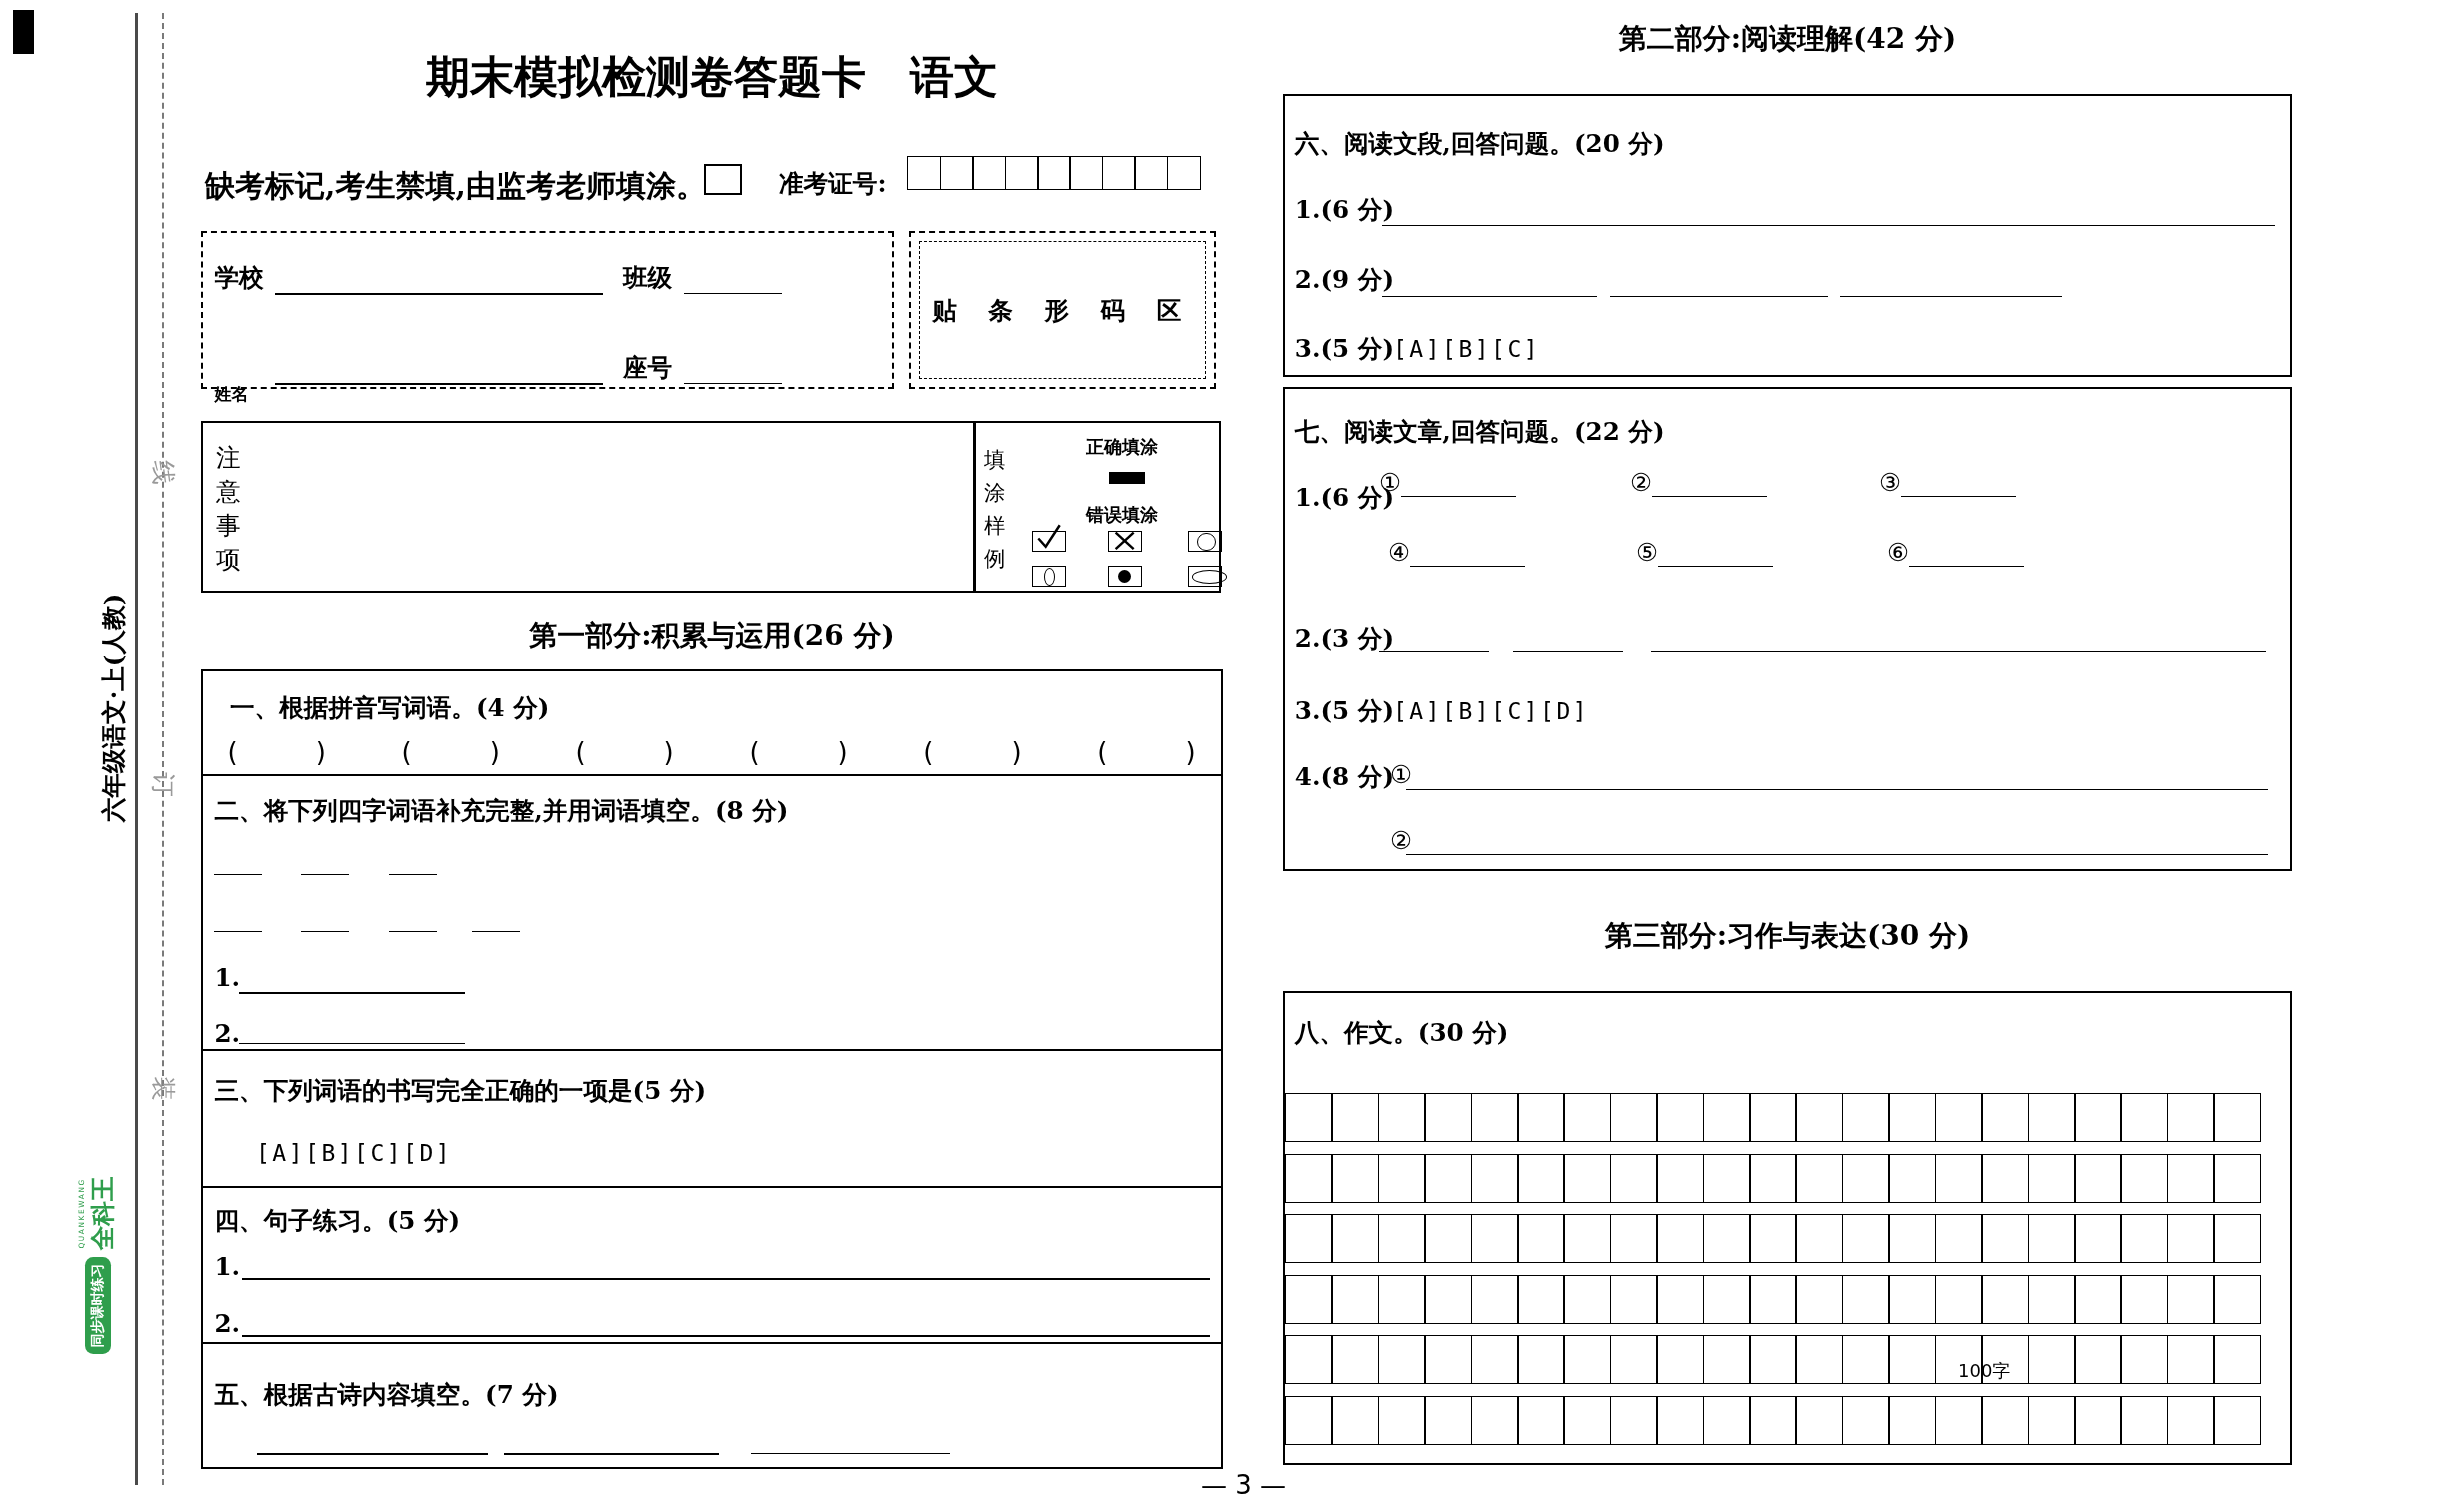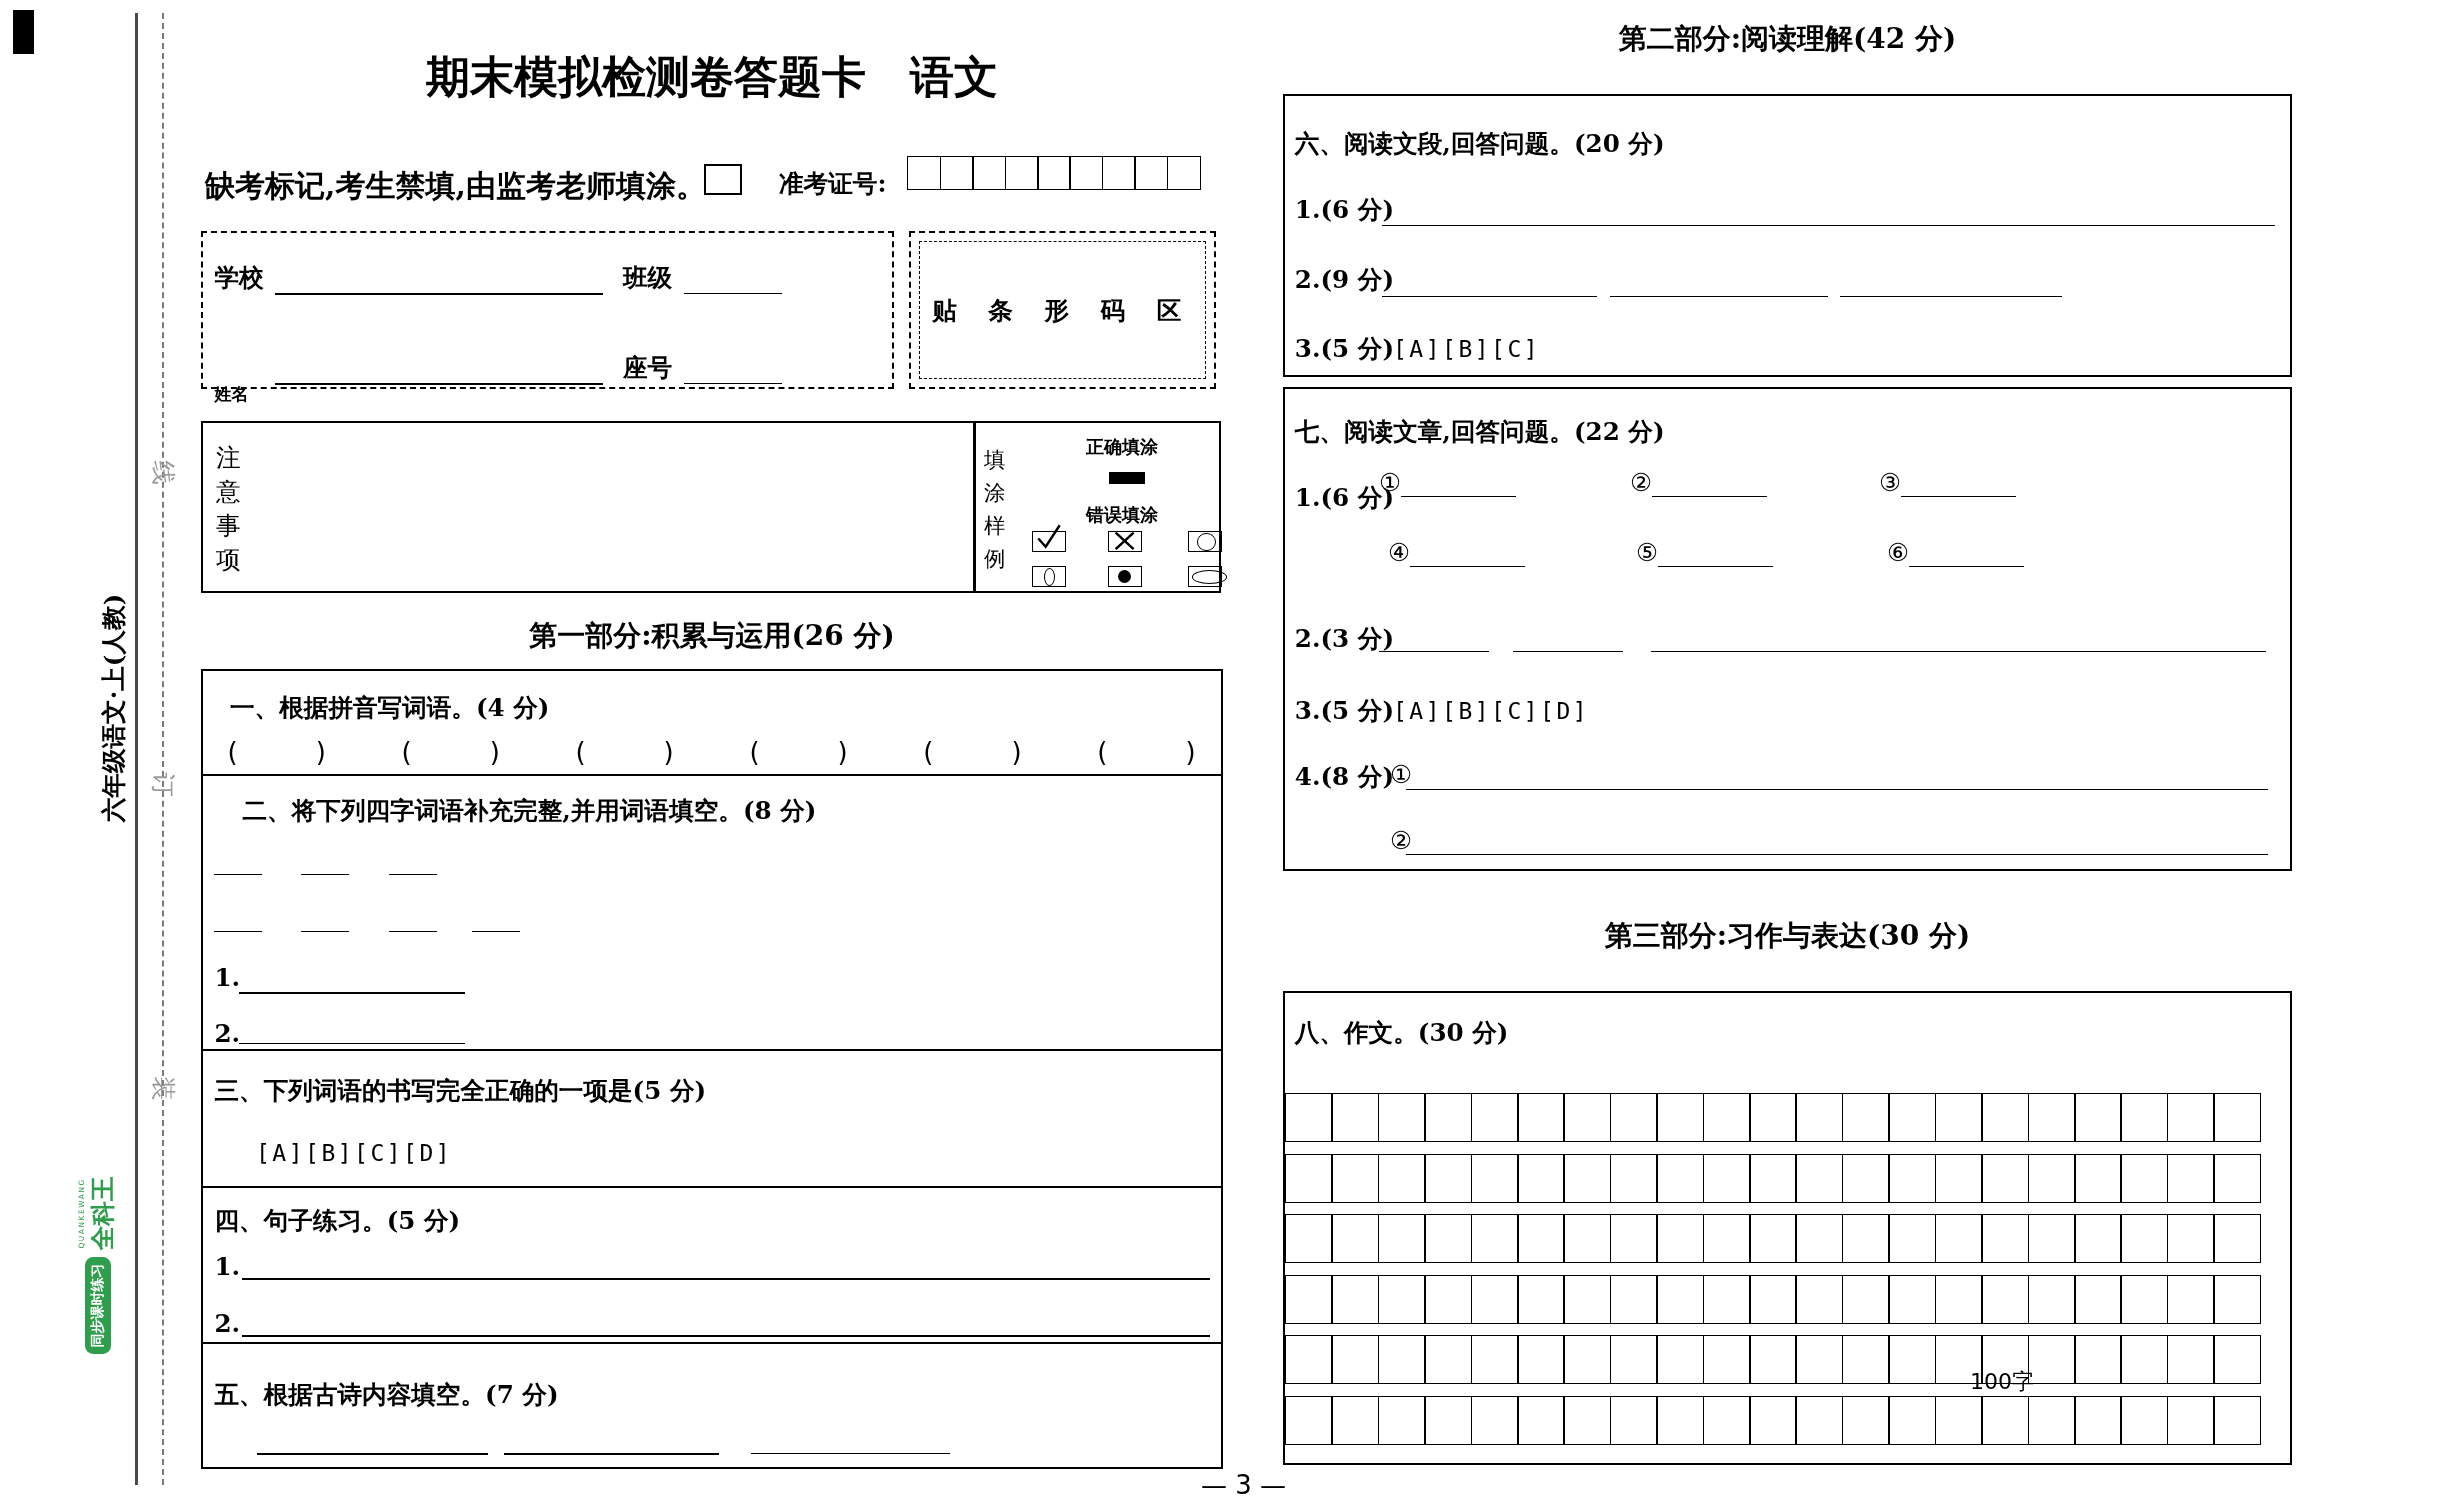--- a/index.html
+++ b/index.html
@@ -132,7 +132,7 @@
   </div>
 
   <div class="abs box-solid" style="left:201px;top:774px;width:1022px;height:277px;">
-    <div class="abs sec-title" style="left:11.5px;top:18px;margin-left:28px;">二、将下列四字词语补充完整,并用词语填空。(8 分)</div>
+    <div class="abs sec-title" style="left:11.5px;top:18px;">二、将下列四字词语补充完整,并用词语填空。(8 分)</div>
     <span class="abs u2" style="left:10.7px;top:97px;width:48px;"></span>
     <span class="abs u2" style="left:98px;top:97px;width:48px;"></span>
     <span class="abs u2" style="left:186px;top:97px;width:48px;"></span>

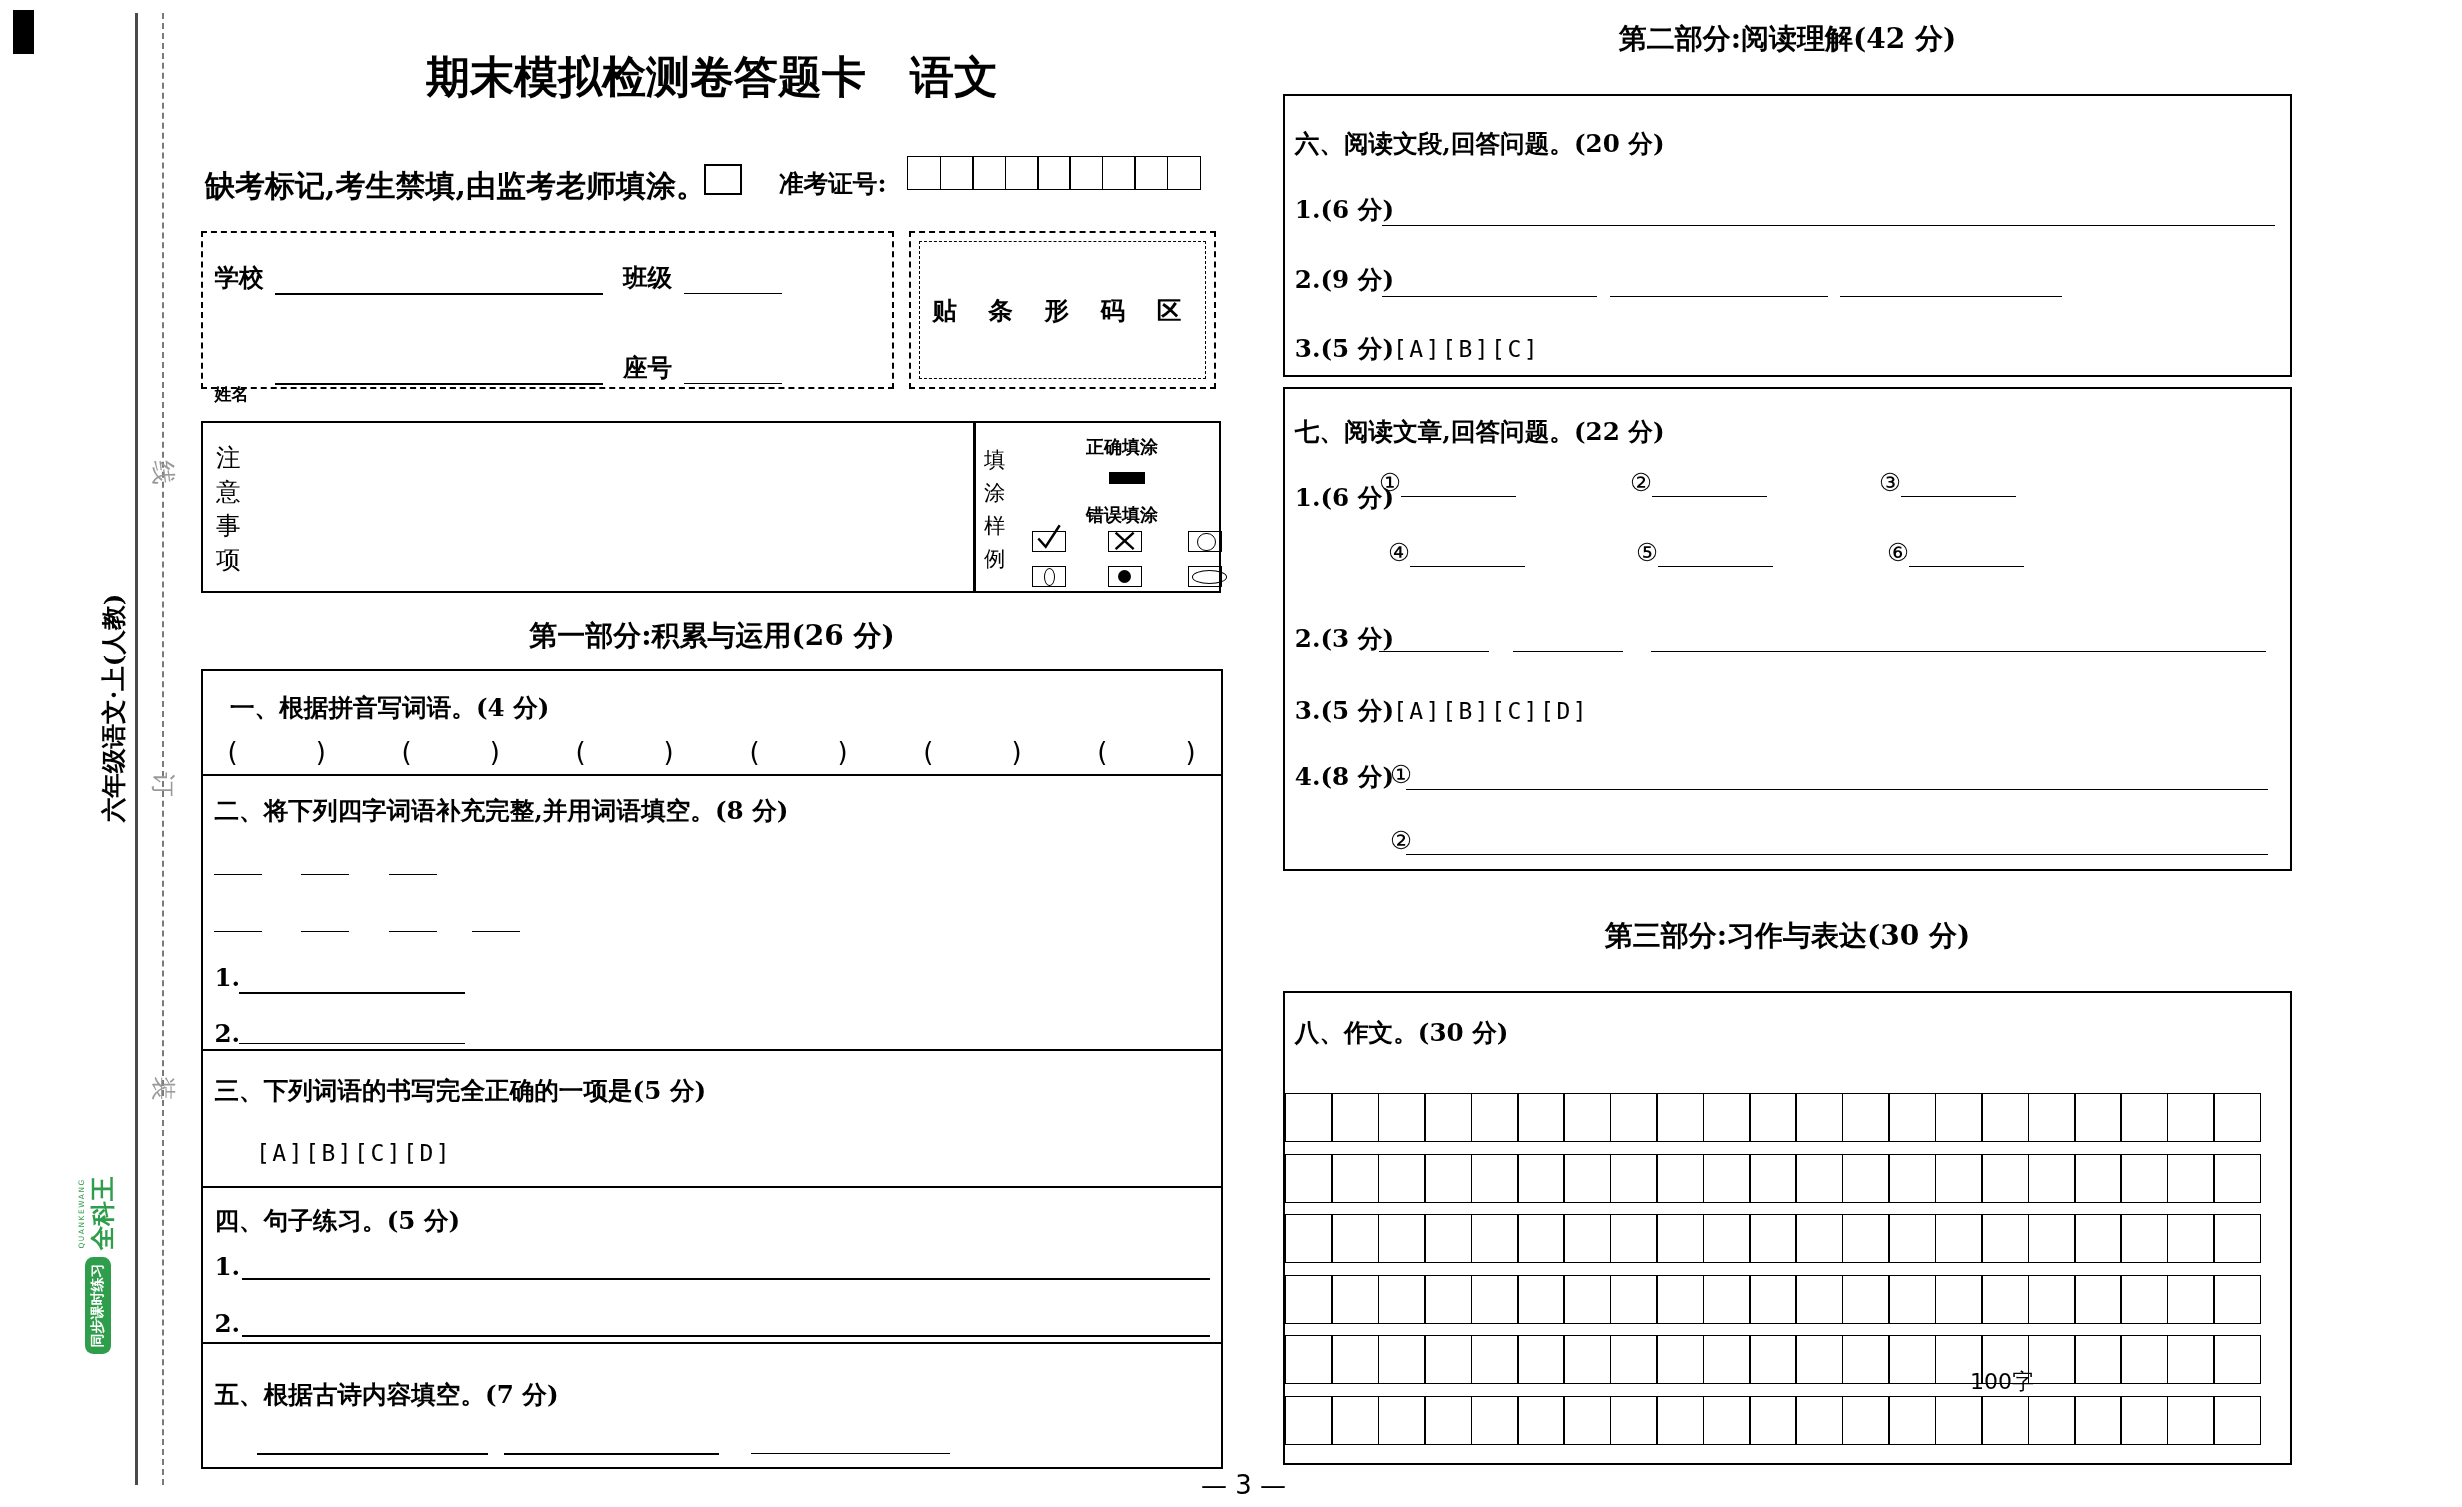--- a/index.html
+++ b/index.html
@@ -366,7 +366,7 @@
           <div class="comp-cell"></div>
         </div>
       </div>
-    <div class="abs" style="left:673px;top:374px;font-size:22px;margin-left:12px;">100字</div>
+    <div class="abs" style="left:673px;top:366px;font-size:18px;">100字</div>
   </div>
 
 </div>

